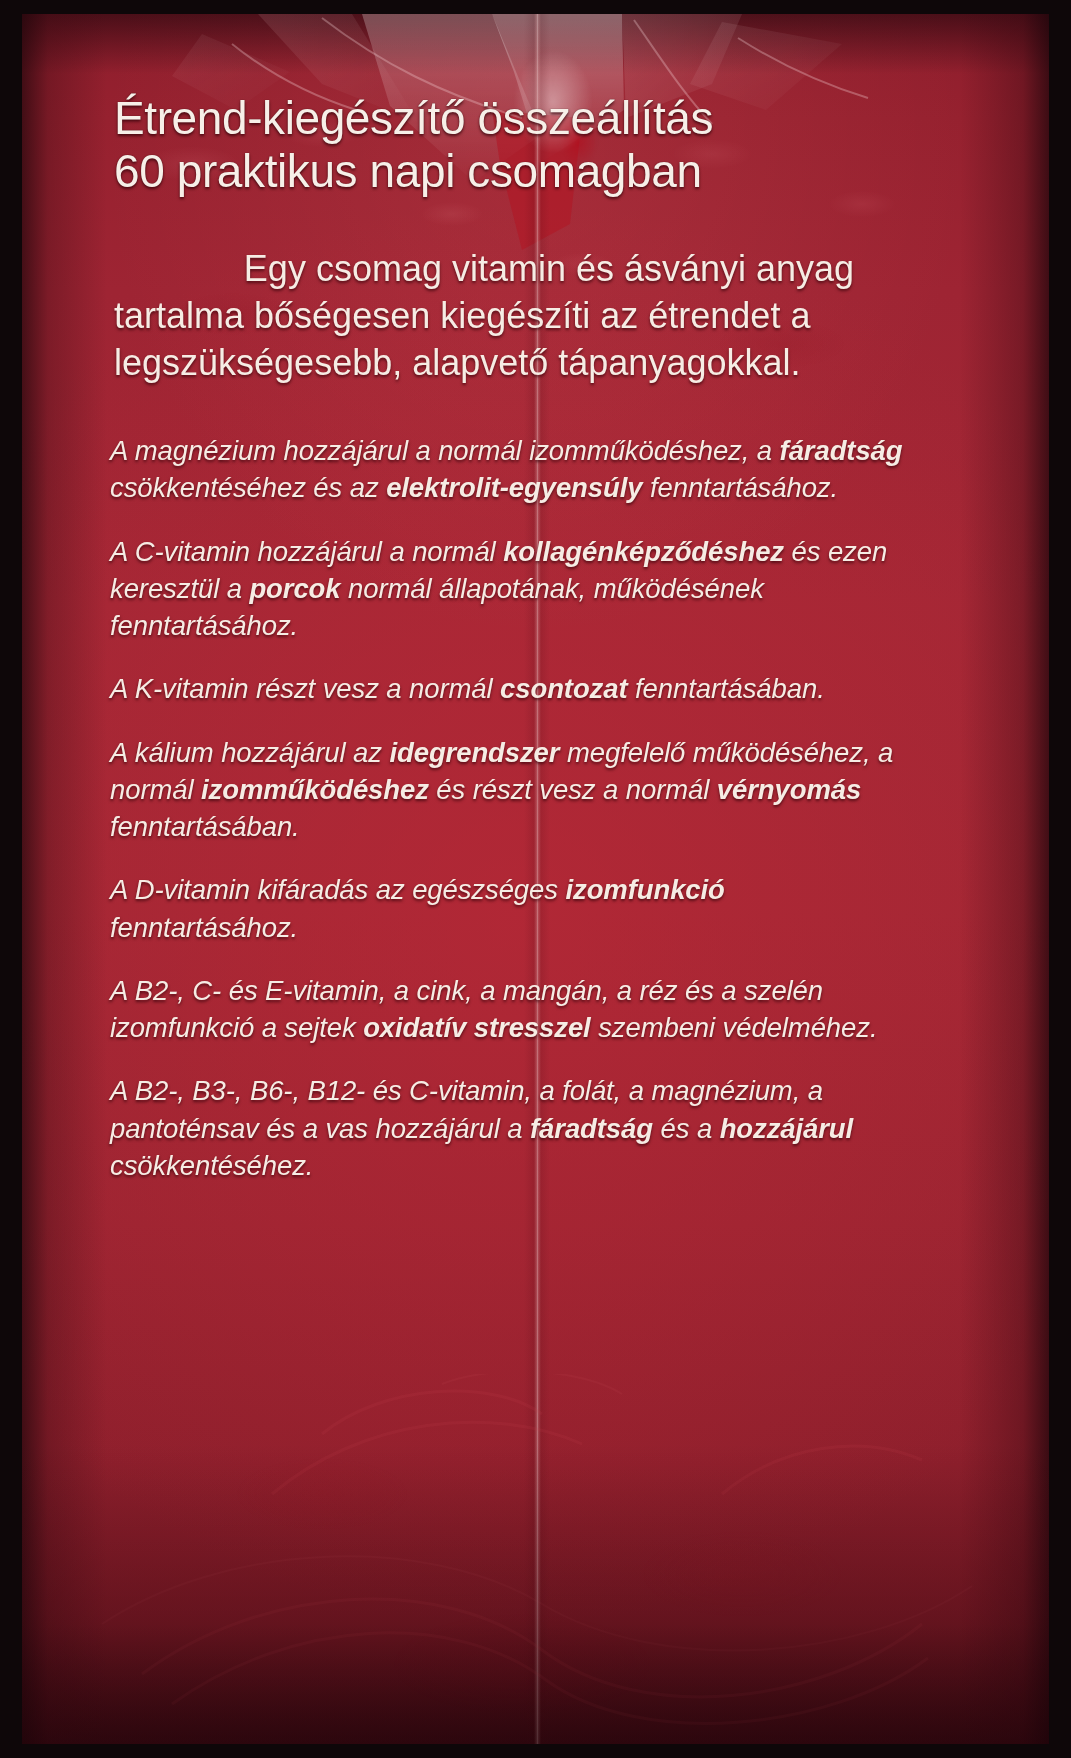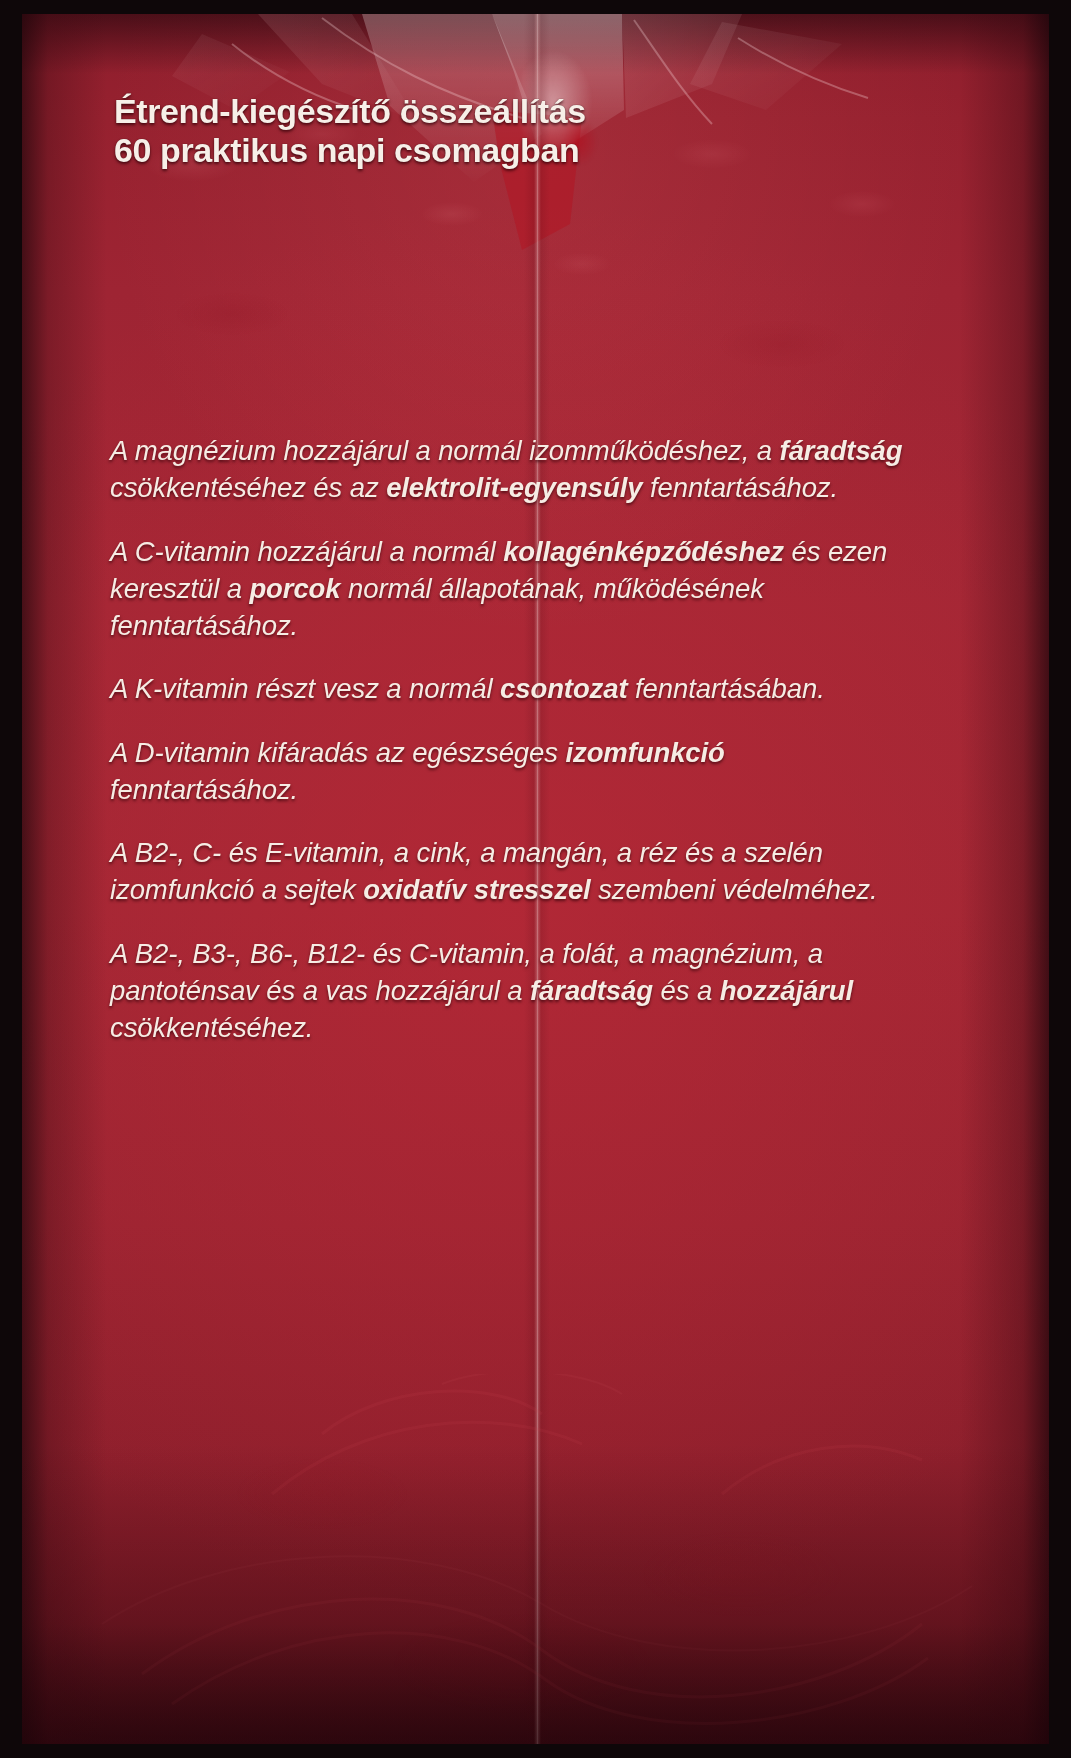--- a/index.html
+++ b/index.html
@@ -142,8 +142,8 @@
     left: 92px;
     top: 78px;
     width: 860px;
-    font-size: 34px;
-    font-weight: bold;
+    font-size: 46px;
+    font-weight: normal;
     line-height: 1.16;
     color: #f7efe8;
     letter-spacing: -0.4px;

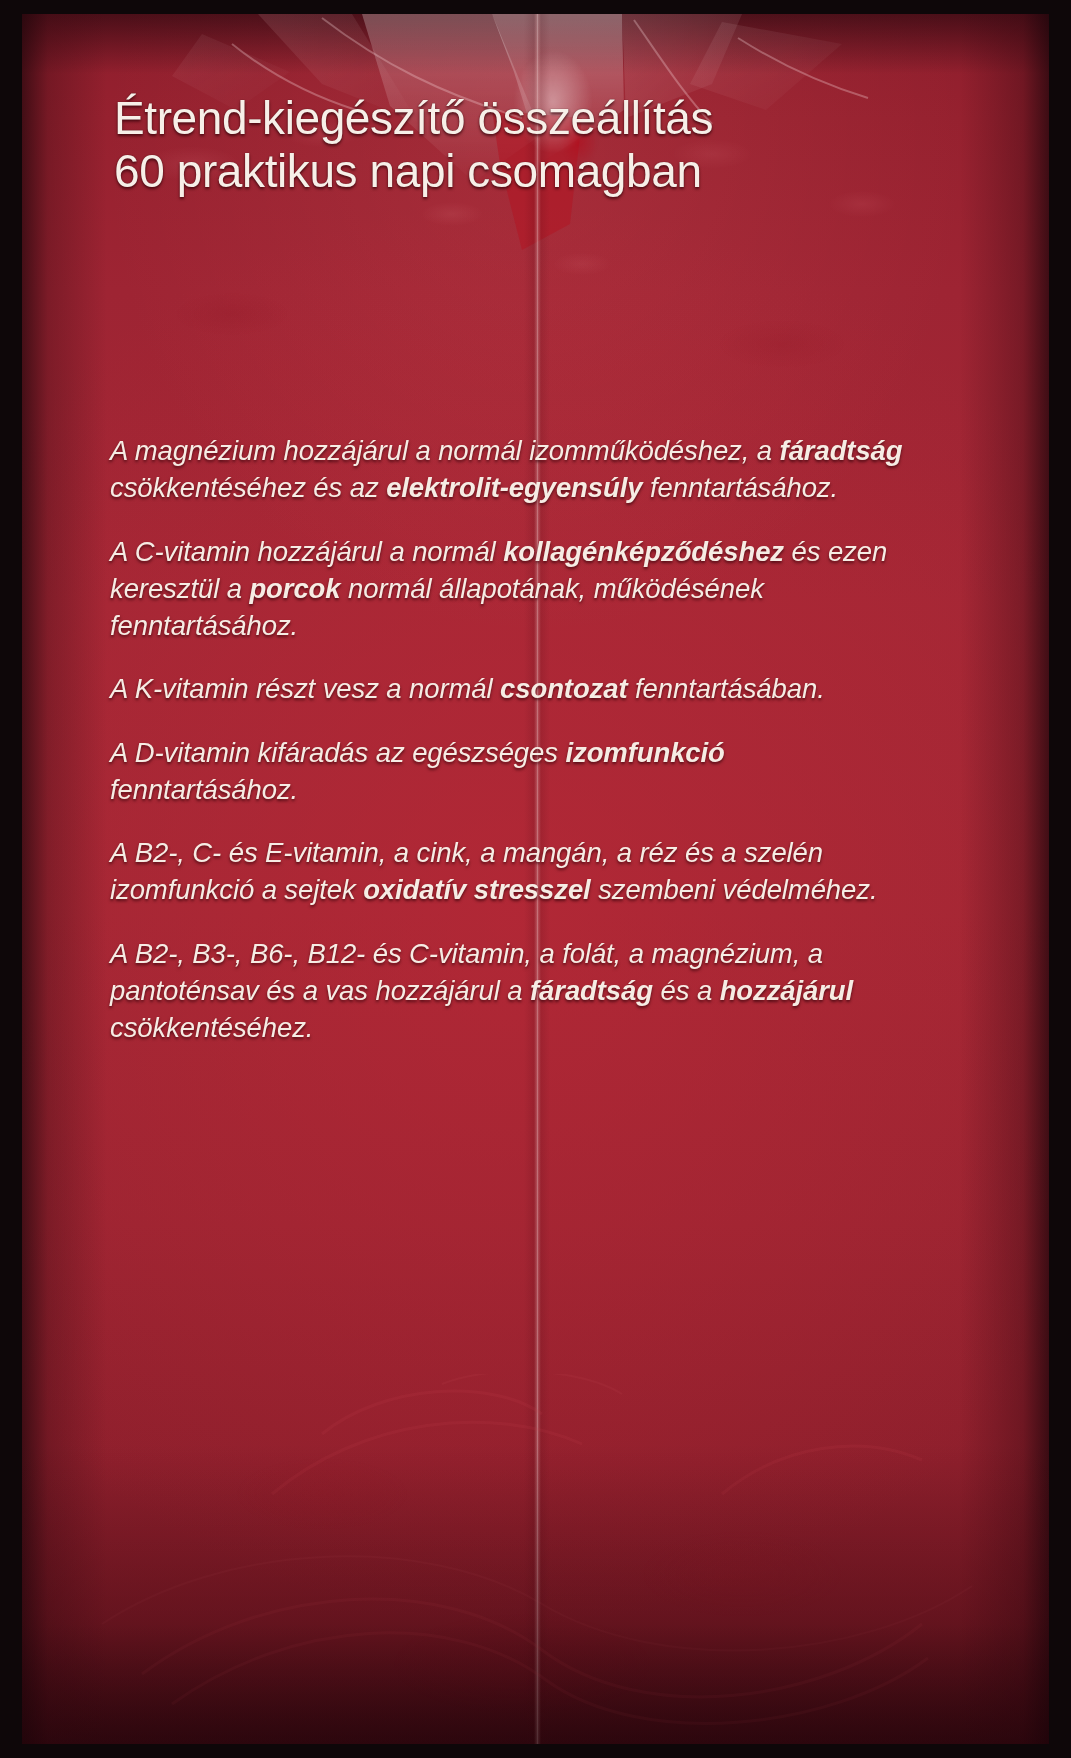--- a/index.html
+++ b/index.html
@@ -254,6 +254,11 @@
         <span class="l2">60 praktikus napi csomagban</span>
       </div>
 
+      <div class="subhead">
+        <span class="sl sl1">Egy csomag vitamin és ásványi anyag</span>
+        <span class="sl sl2">tartalma bőségesen kiegészíti az étrendet a</span>
+        <span class="sl sl3">legszükségesebb, alapvető tápanyagokkal.</span>
+      </div>
 
       <div class="claims" id="claims-list">
           <p class="claim"><span>A magnézium hozzájárul a normál izomműködéshez, a </span><b>fáradtság</b><span> csökkentéséhez és az </span><b>elektrolit-egyensúly</b><span> fenntartásához.</span></p>

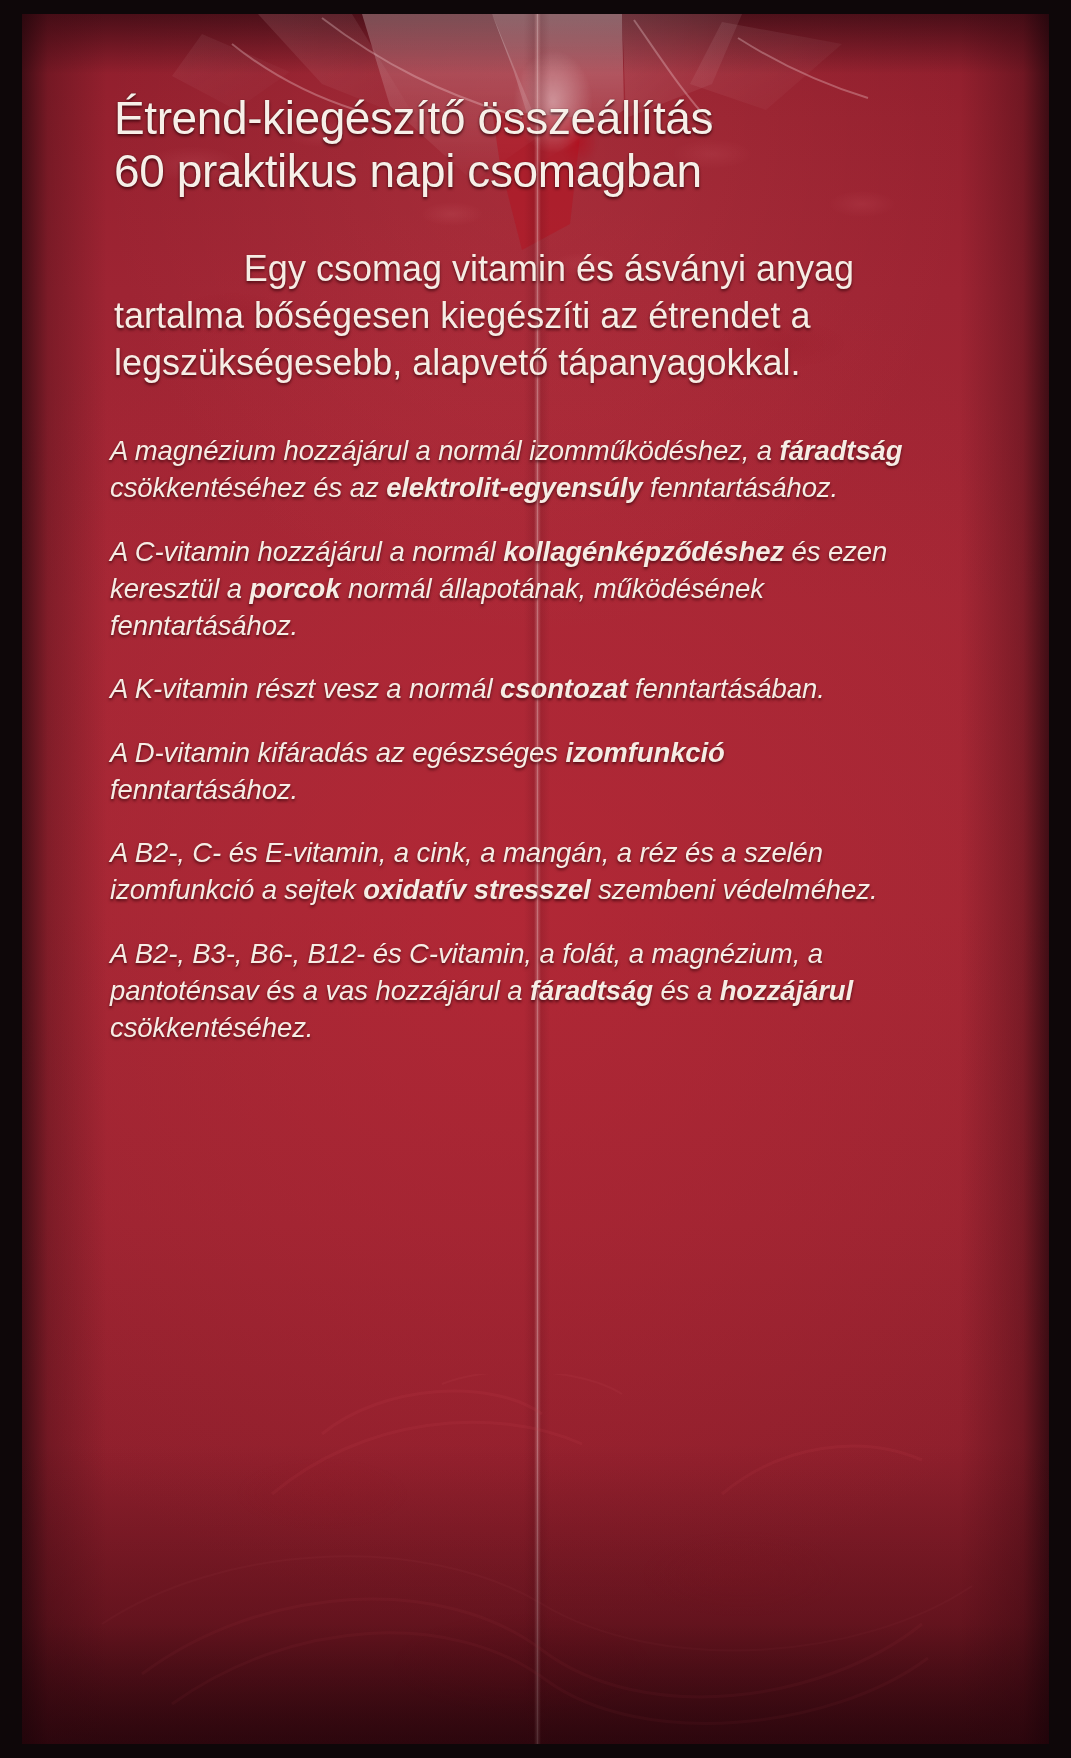--- a/index.html
+++ b/index.html
@@ -264,6 +264,7 @@
           <p class="claim"><span>A magnézium hozzájárul a normál izomműködéshez, a </span><b>fáradtság</b><span> csökkentéséhez és az </span><b>elektrolit-egyensúly</b><span> fenntartásához.</span></p>
           <p class="claim"><span>A C-vitamin hozzájárul a normál </span><b>kollagénképződéshez</b><span> és ezen keresztül a </span><b>porcok</b><span> normál állapotának, működésének fenntartásához.</span></p>
           <p class="claim"><span>A K-vitamin részt vesz a normál </span><b>csontozat</b><span> fenntartásában.</span></p>
+          <p class="claim"><span>A kálium hozzájárul az </span><b>idegrendszer</b><span> megfelelő működéséhez, a normál </span><b>izomműködéshez</b><span> és részt vesz a normál </span><b>vérnyomás</b><span> fenntartásában.</span></p>
           <p class="claim"><span>A D-vitamin kifáradás az egészséges </span><b>izomfunkció</b><span> fenntartásához.</span></p>
           <p class="claim"><span>A B2-, C- és E-vitamin, a cink, a mangán, a réz és a szelén izomfunkció a sejtek </span><b>oxidatív stresszel</b><span> szembeni védelméhez.</span></p>
           <p class="claim claim-tight"><span>A B2-, B3-, B6-, B12- és C-vitamin, a folát, a magnézium, a pantoténsav és a vas hozzájárul a </span><b>fáradtság</b><span> és a </span><b>hozzájárul</b><span> csökkentéséhez.</span></p>

